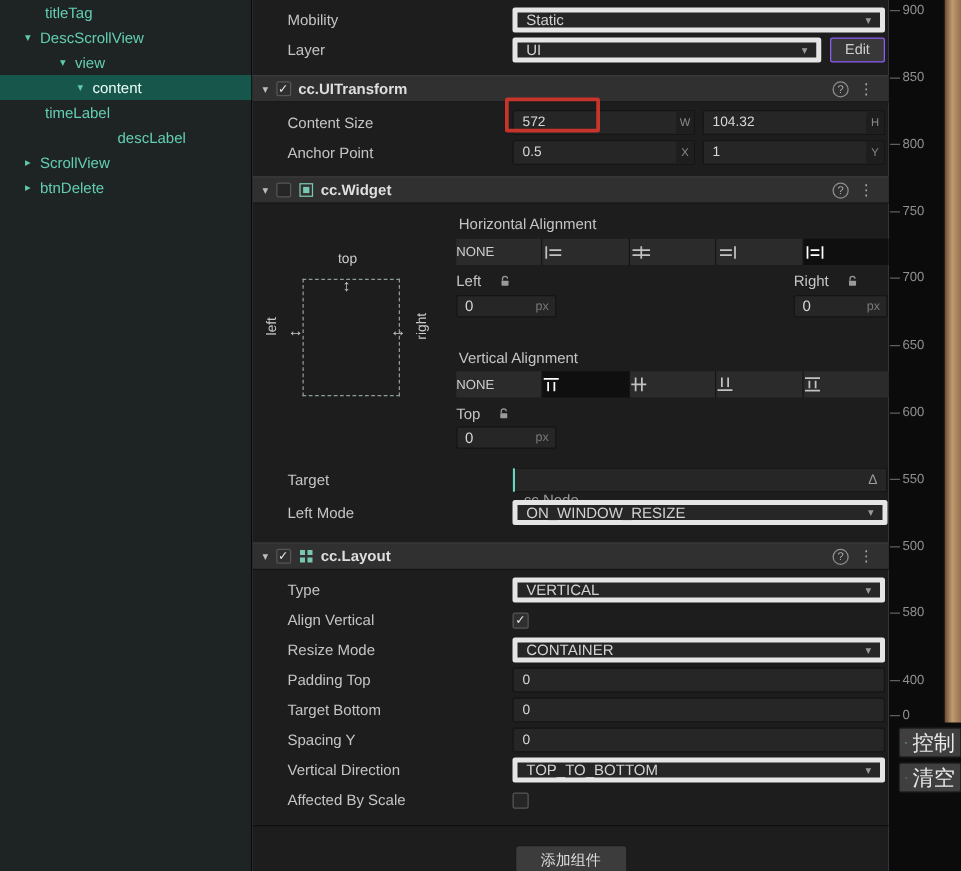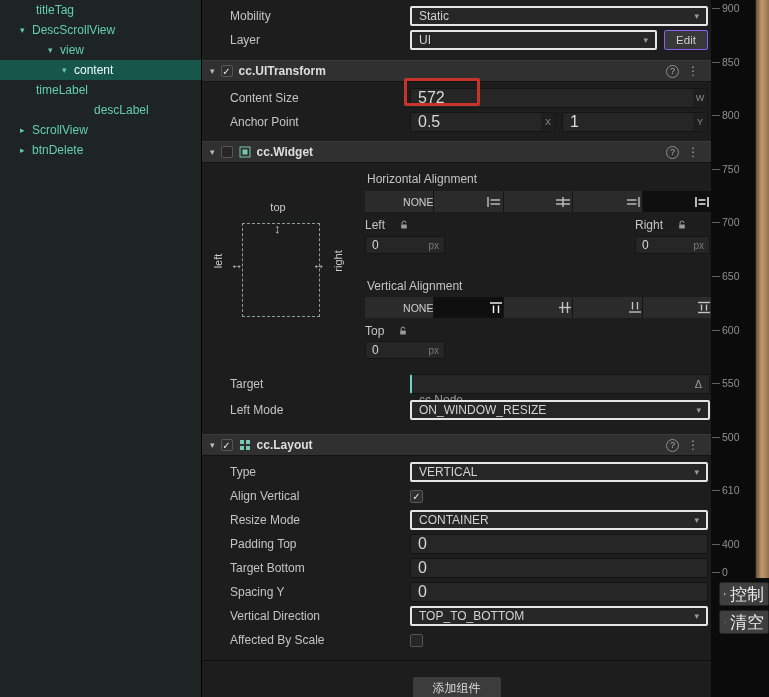--- a/index.html
+++ b/index.html
@@ -24,7 +24,7 @@
   .ctrl { flex:1; display:flex; align-items:center; min-width:0; }
   .gap { gap:6px; }
 
-  .select { flex:1; height:20px; background:#262626; border:2px solid #e5e5e5; border-radius:2px;
+  .select { flex:1; height:20px; background:#262626; border:4px solid #e5e5e5; border-radius:2px;
             display:flex; align-items:center; padding:0 7px; font-size:12px; color:#d2d2d2; cursor:pointer; min-width:0; }
   .select .sel-val { flex:1; overflow:hidden; text-overflow:ellipsis; white-space:nowrap; }
   .select .caret { color:#9a9a9a; font-size:9px; margin-left:6px; }

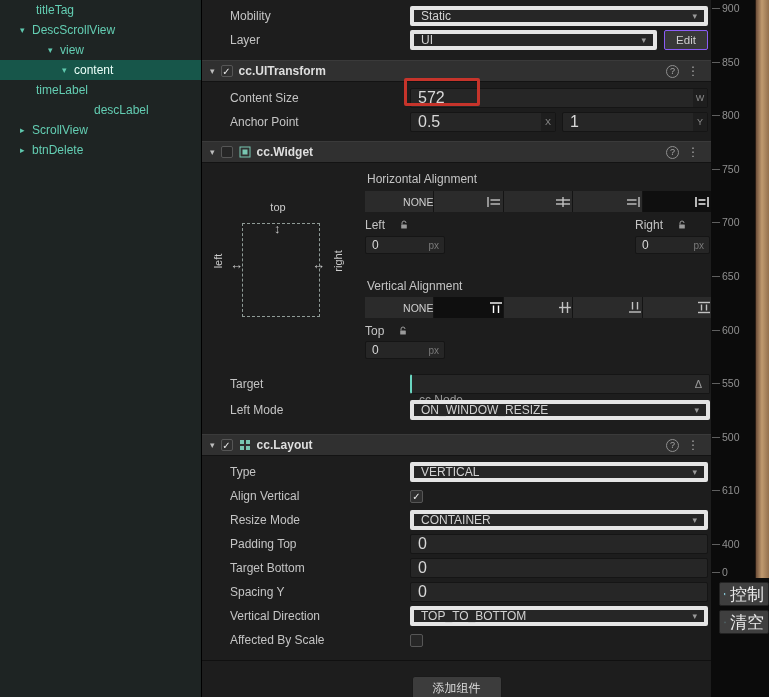--- a/index.html
+++ b/index.html
@@ -31,7 +31,7 @@
 
   .num-input { flex:1; height:20px; background:#262626; border:1px solid #151515; border-radius:2px;
                display:flex; align-items:center; overflow:hidden; }
-  .num-input .val { flex:1; padding:0 7px; font-size:16px; color:#d8d8d8; white-space:nowrap; }
+  .num-input .val { flex:1; padding:0 7px; font-size:11px; color:#d8d8d8; white-space:nowrap; }
   .num-input .suffix { width:14px; align-self:stretch; background:#1e1e1e; color:#8b8b8b; font-size:9px;
                        display:flex; align-items:center; justify-content:center; }
 

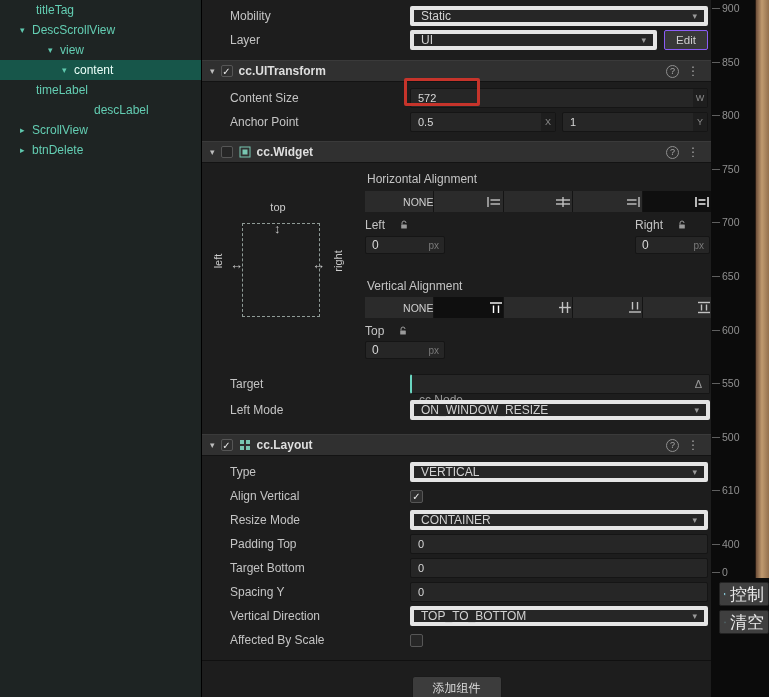--- a/index.html
+++ b/index.html
@@ -177,6 +177,10 @@
           <div class="num-input">
             <span class="val">572</span>
             <span class="suffix">W</span>
+          </div>
+          <div class="num-input">
+            <span class="val">104.32</span>
+            <span class="suffix">H</span>
           </div>
         </div>
       </div>

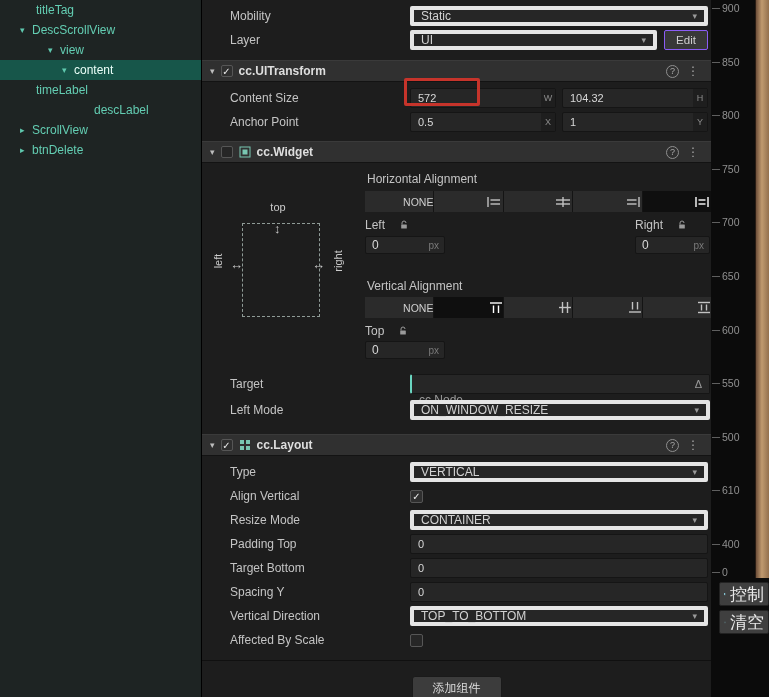--- a/index.html
+++ b/index.html
@@ -56,7 +56,7 @@
   .widget-body { position:relative; height:264px; }
   .w-sub { position:absolute; font-size:12px; color:#c4c4c4; }
   .align-row { position:absolute; left:163px; width:346px; height:21px; display:flex; }
-  .arow { flex:1; display:flex; align-items:center; justify-content:flex-end; background:#2b2b2b;
+  .arow { flex:1; display:flex; align-items:center; justify-content:flex-start; background:#2b2b2b;
           border-right:1px solid #141414; cursor:pointer; font-size:10.5px; color:#d0d0d0; }
   .arow:last-child { border-right:none; }
   .arow.sel { background:#0f0f0f; }

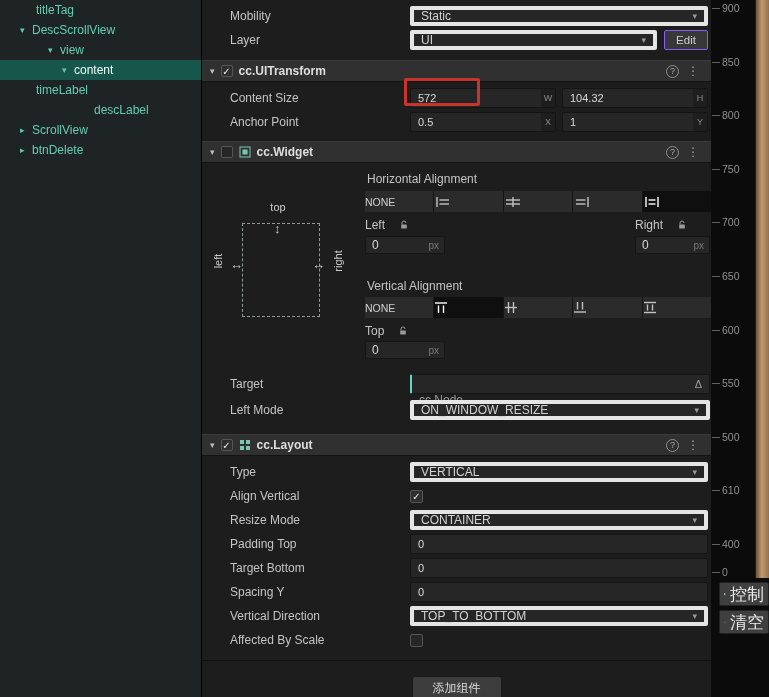--- a/index.html
+++ b/index.html
@@ -441,7 +441,7 @@
     <span class="rlabel" style="top:324px">600</span>
     <span class="rlabel" style="top:377px">550</span>
     <span class="rlabel" style="top:431px">500</span>
-    <span class="rlabel" style="top:484px">610</span>
+    <span class="rlabel" style="top:484px">580</span>
     <span class="rlabel" style="top:538px">400</span>
     <span class="rlabel" style="top:566px">0</span>
     <div class="brown-strip"></div>

